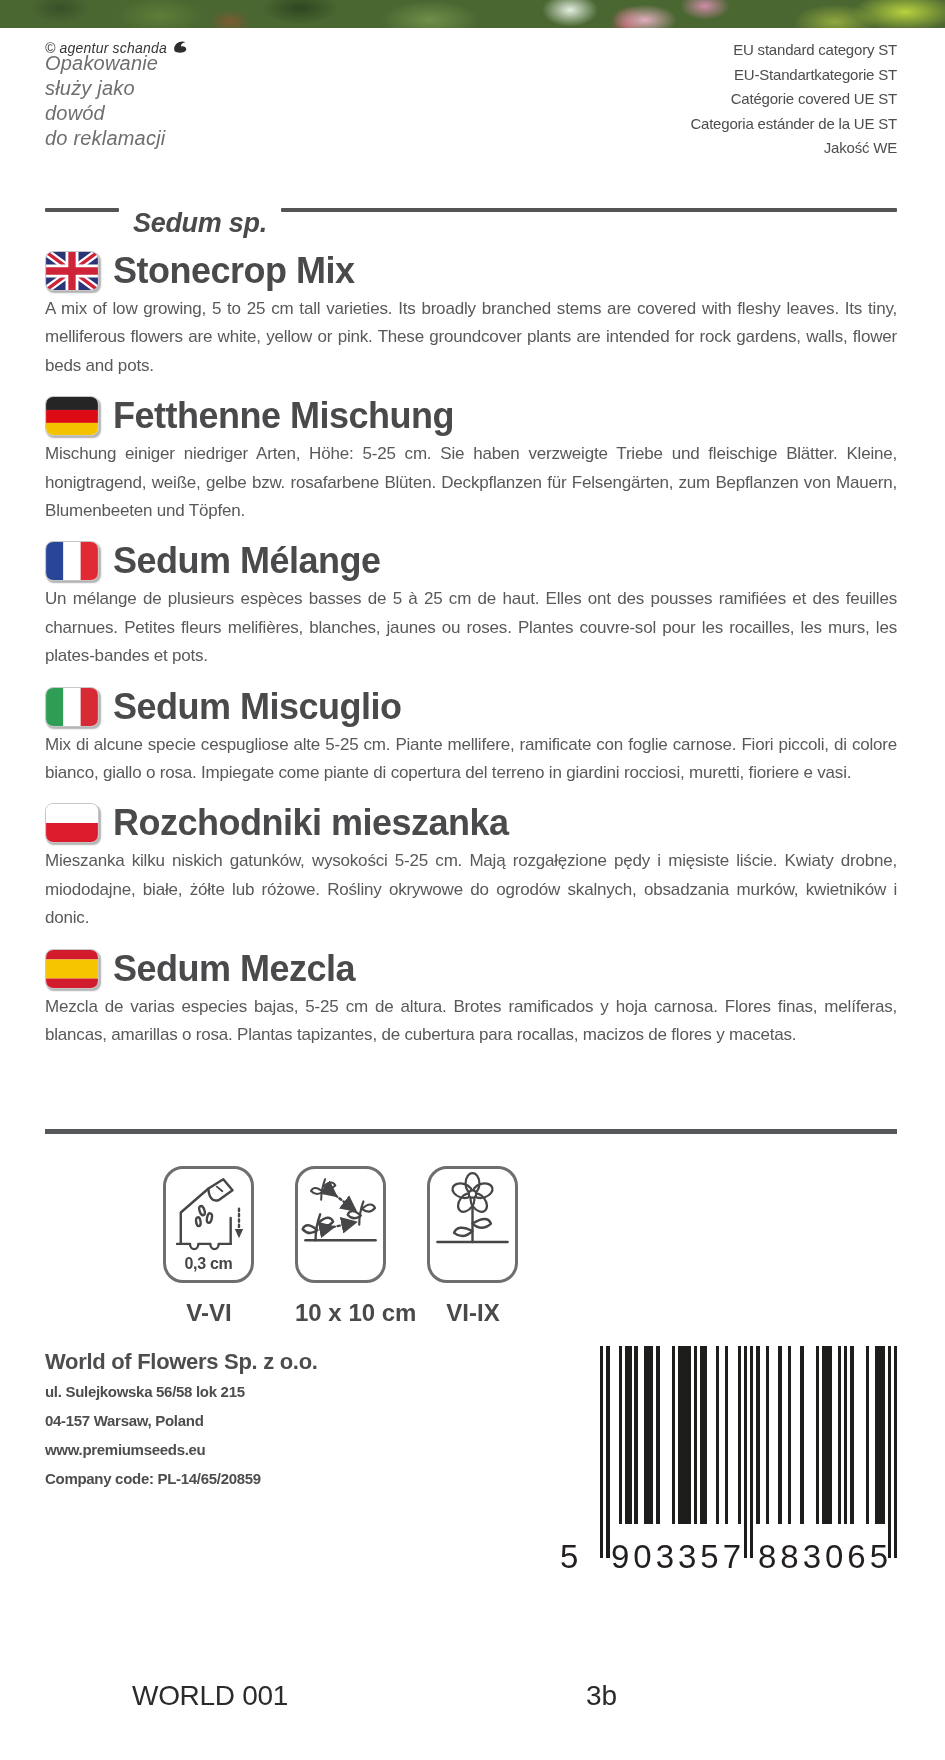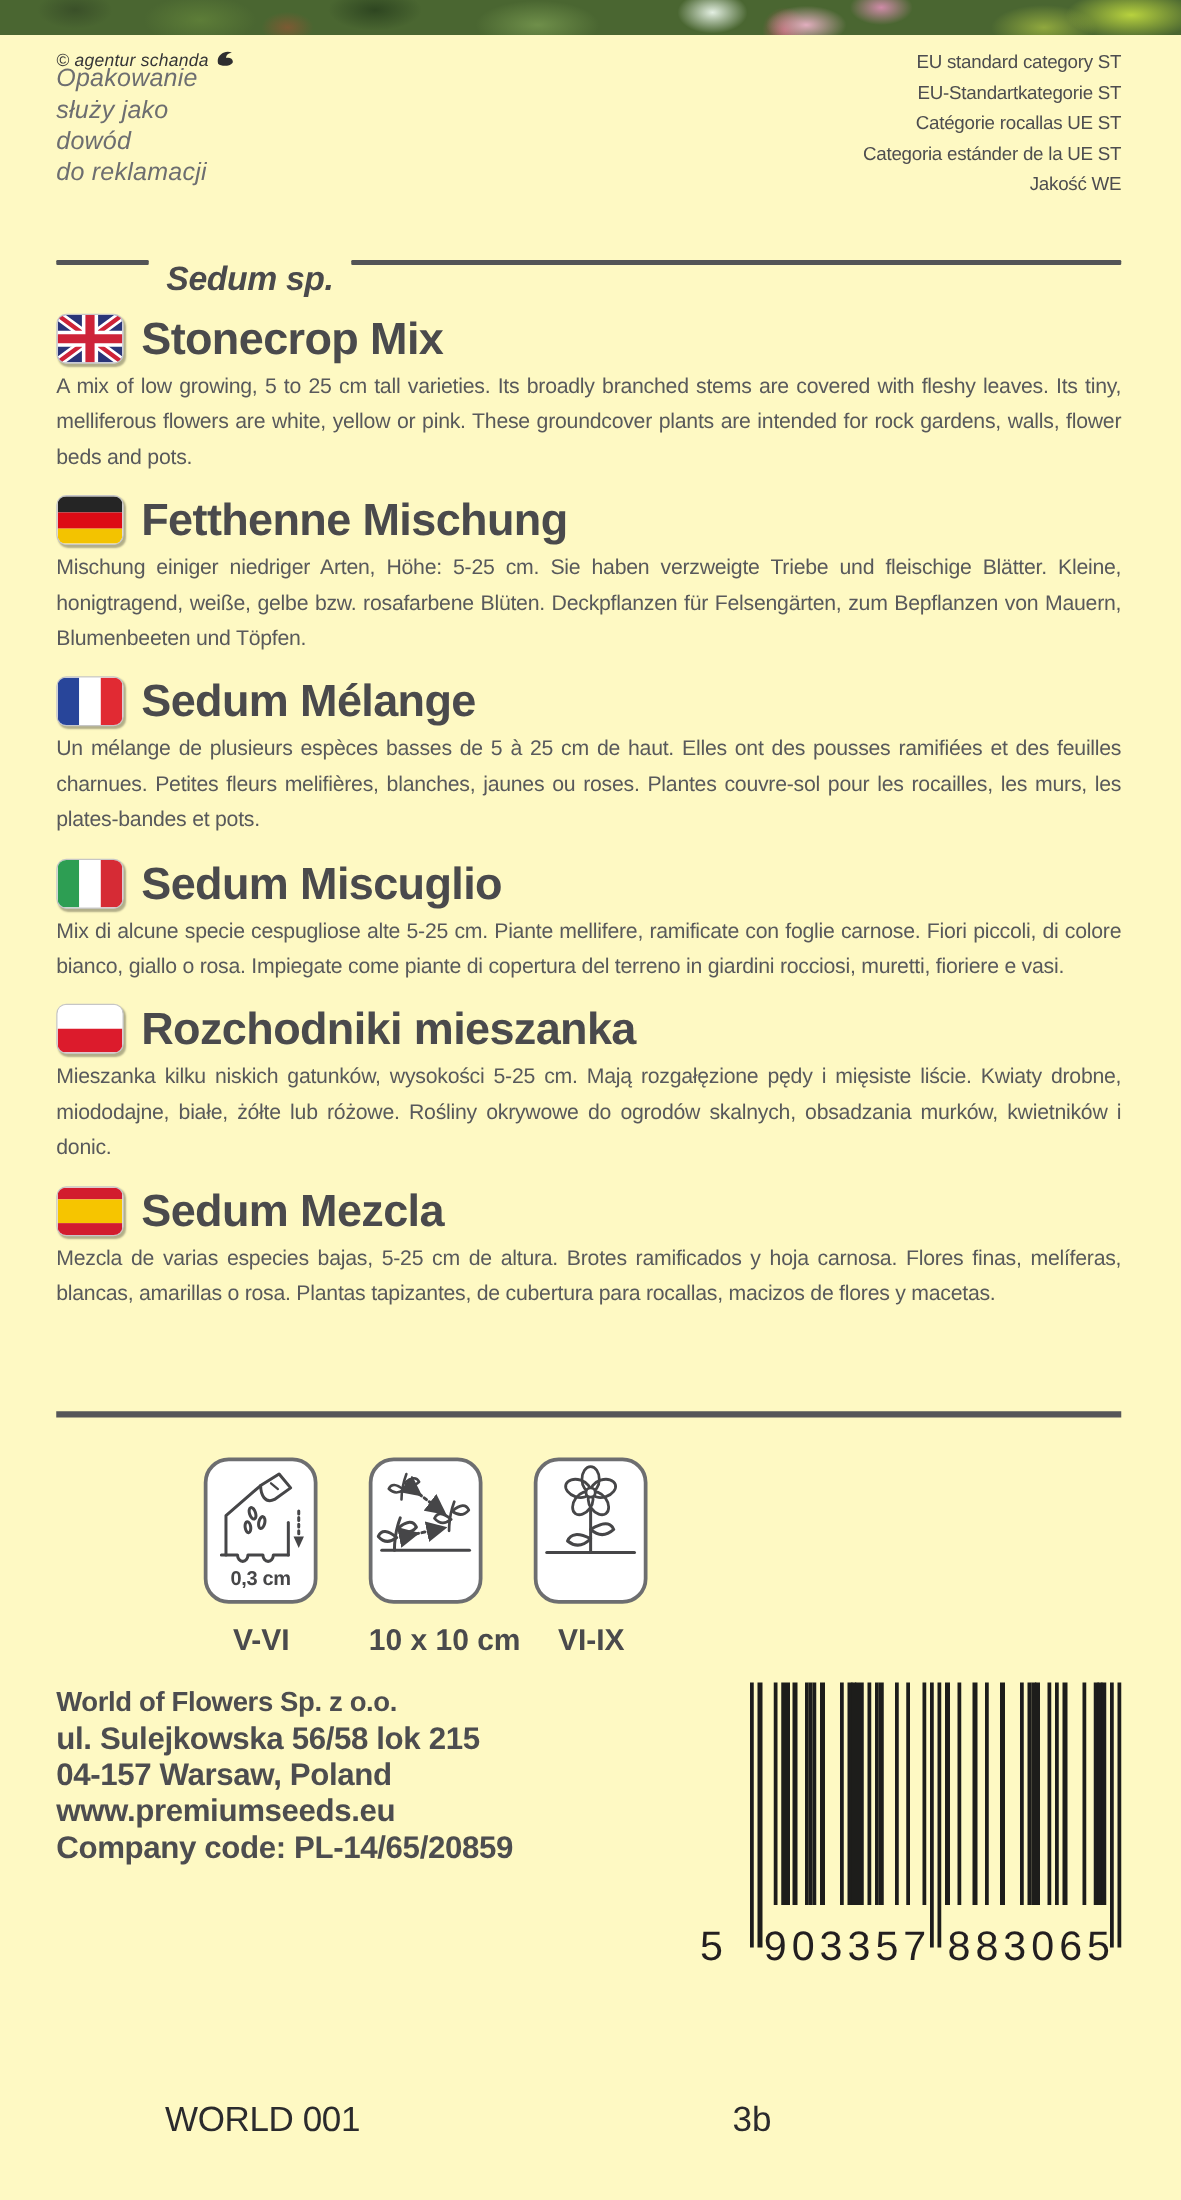--- a/index.html
+++ b/index.html
@@ -4,7 +4,7 @@
 <style>
   html,body{margin:0;padding:0;background:#e9e9e9;}
   .page{
-    position:relative; width:945px; height:1760px; background:#fef9c3;
+    position:relative; width:945px; height:1760px; background:#ffffff;
     font-family:"Liberation Sans", sans-serif; color:#58595b; overflow:hidden;
     margin:0 auto;
   }

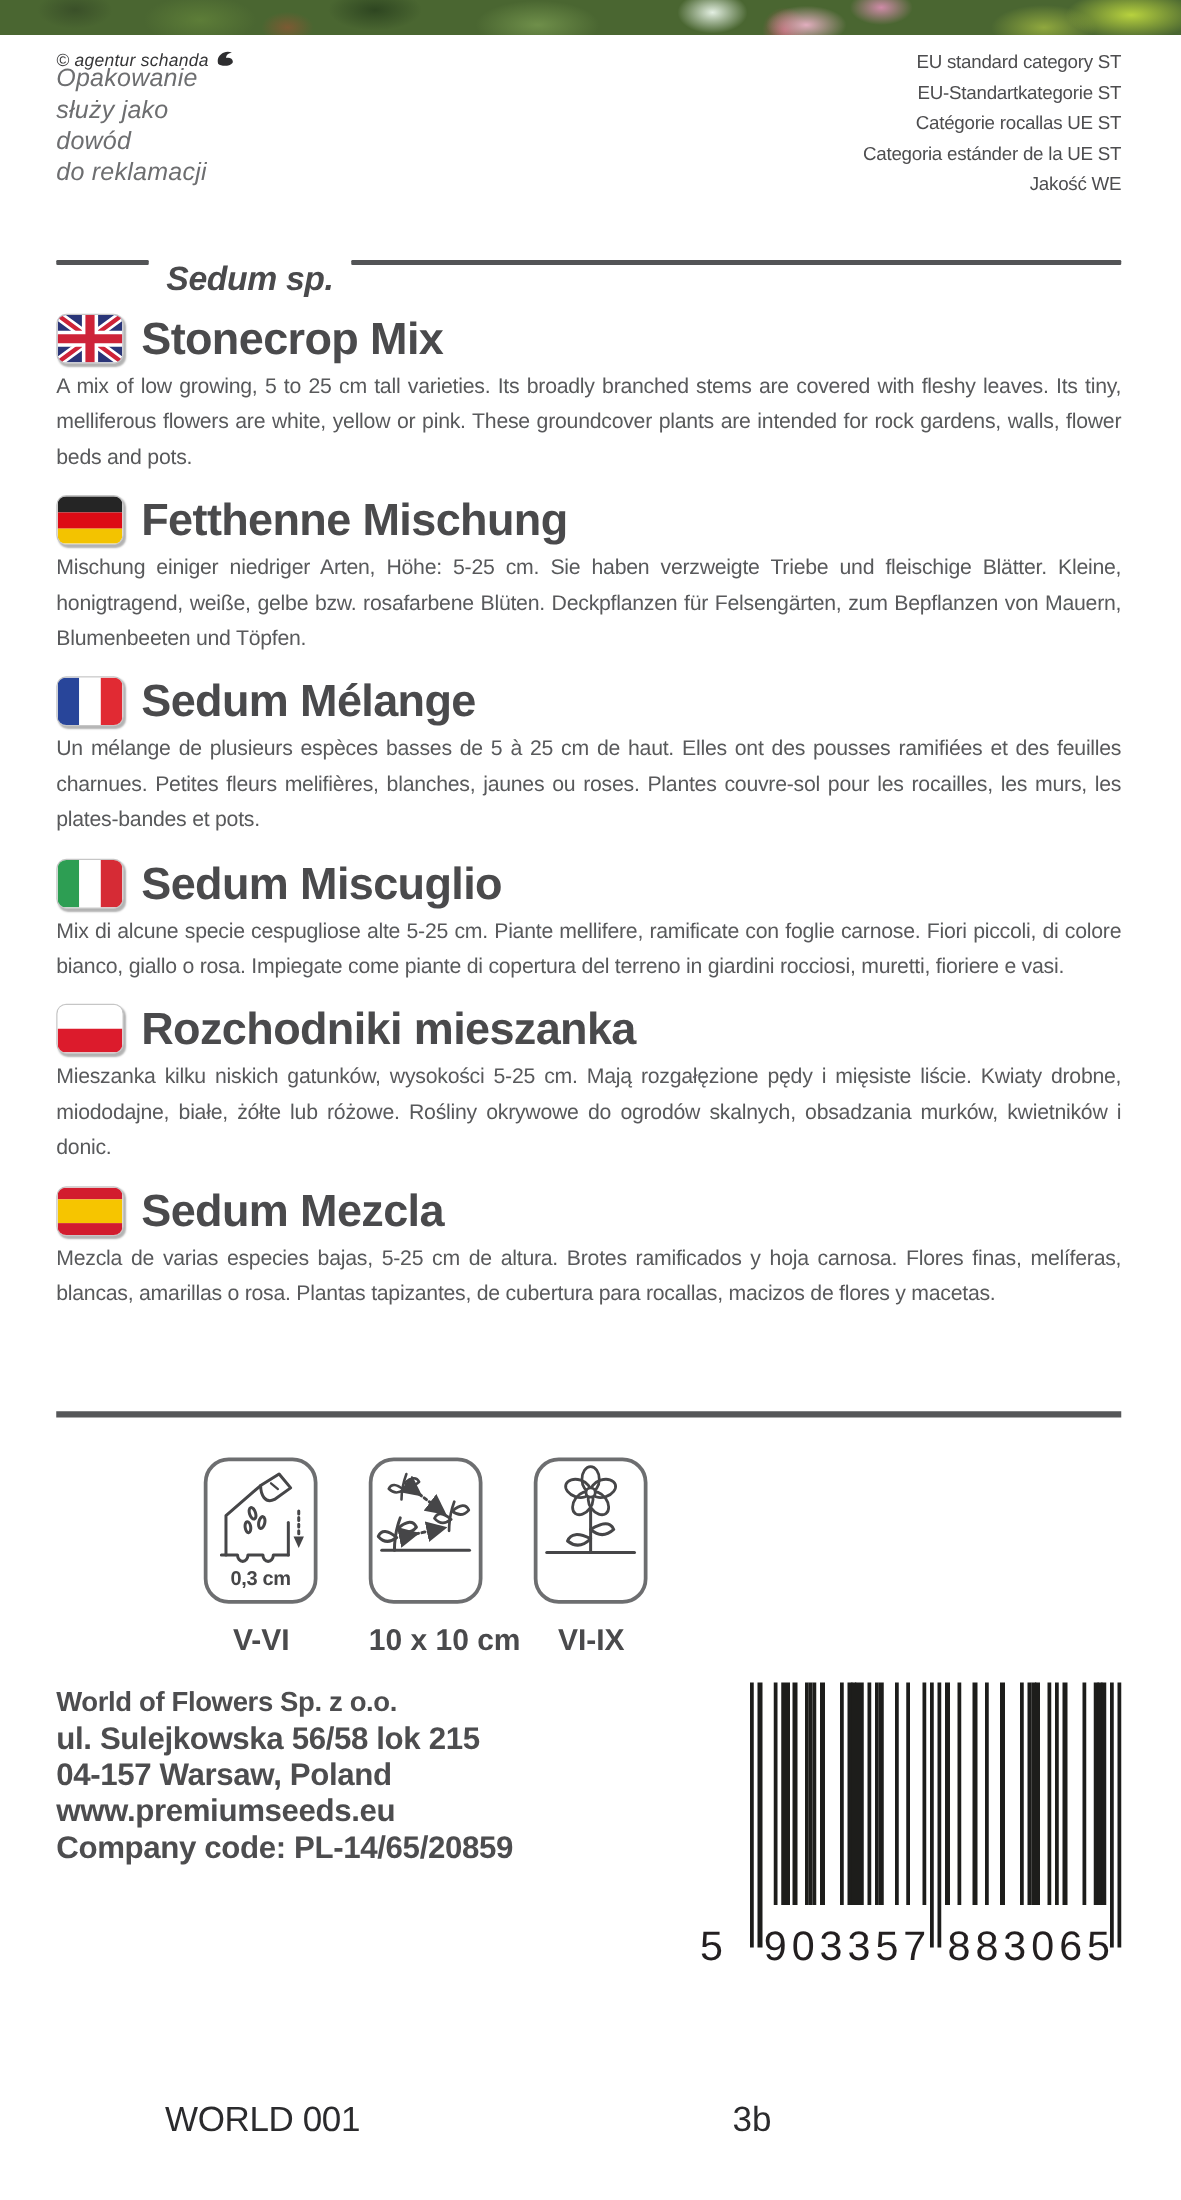--- a/index.html
+++ b/index.html
@@ -127,7 +127,7 @@
   <div class="eu-lines">
     <div>EU standard category ST</div>
     <div>EU-Standartkategorie ST</div>
-    <div>Catégorie rocallas UE ST</div>
+    <div>Catégorie covered UE ST</div>
     <div>Categoria estánder de la UE ST</div>
     <div>Jakość WE</div>
   </div>

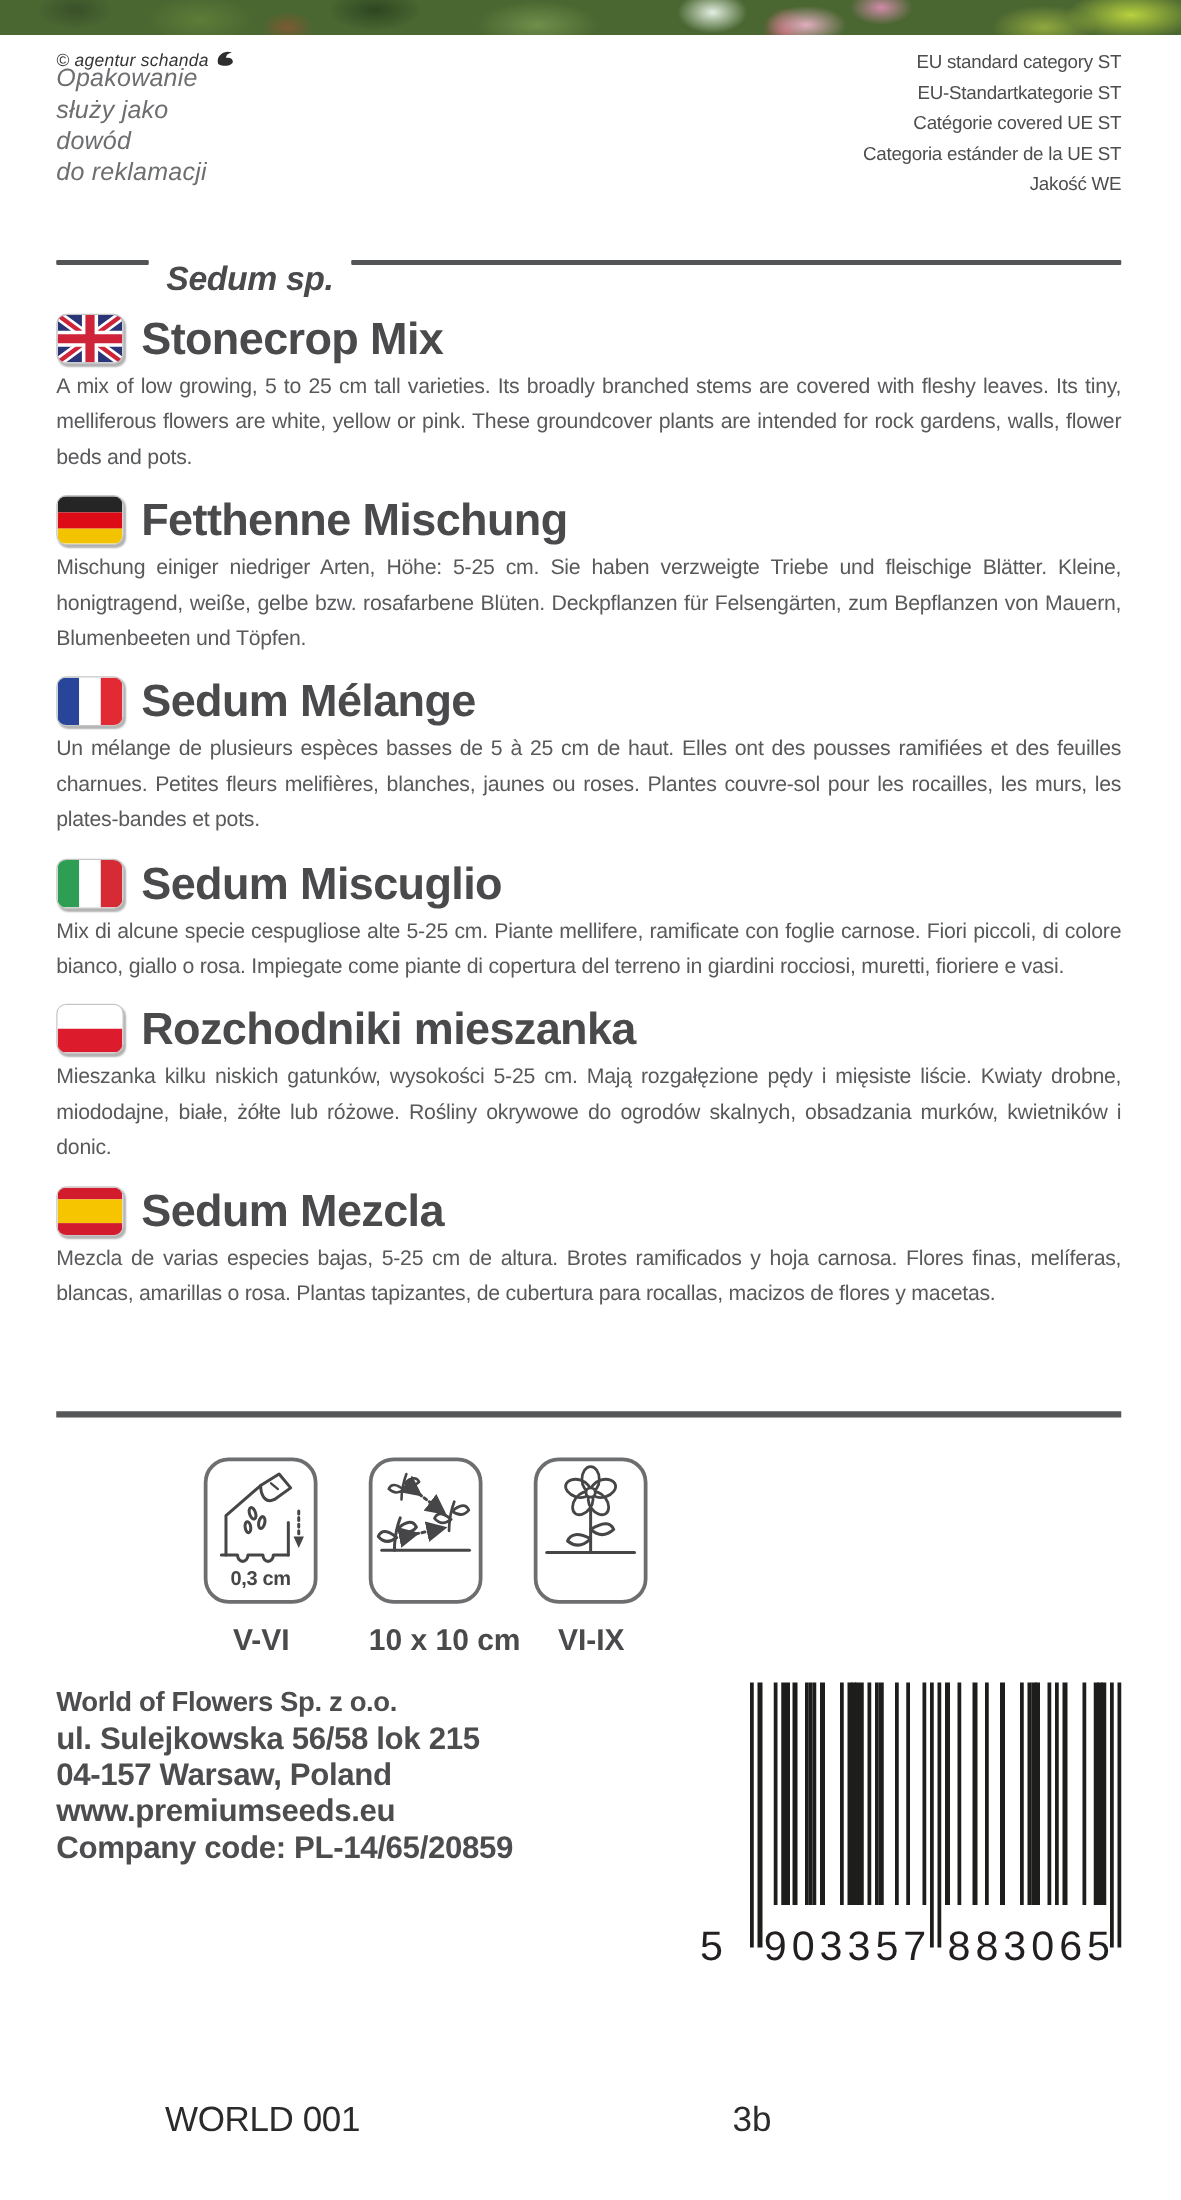--- a/index.html
+++ b/index.html
@@ -85,7 +85,7 @@
   
   .company{position:absolute; top:1347px; left:45px; color:#4d4d4f; font-weight:bold;}
   .company-name{font-size:22px; line-height:30px; letter-spacing:-0.3px;}
-  .company-line{font-size:25px; line-height:29px; letter-spacing:-0.3px;}
+  .company-line{font-size:15px; line-height:29px; letter-spacing:-0.3px;}
   .barcode{position:absolute; top:1346px; left:600px; width:297px; height:230px;}
   .barcode-bars{position:absolute; top:0; left:0; width:297px; height:212px;}
   .barcode-bars .bar{position:absolute; top:0; background:#1d1d1b;}

